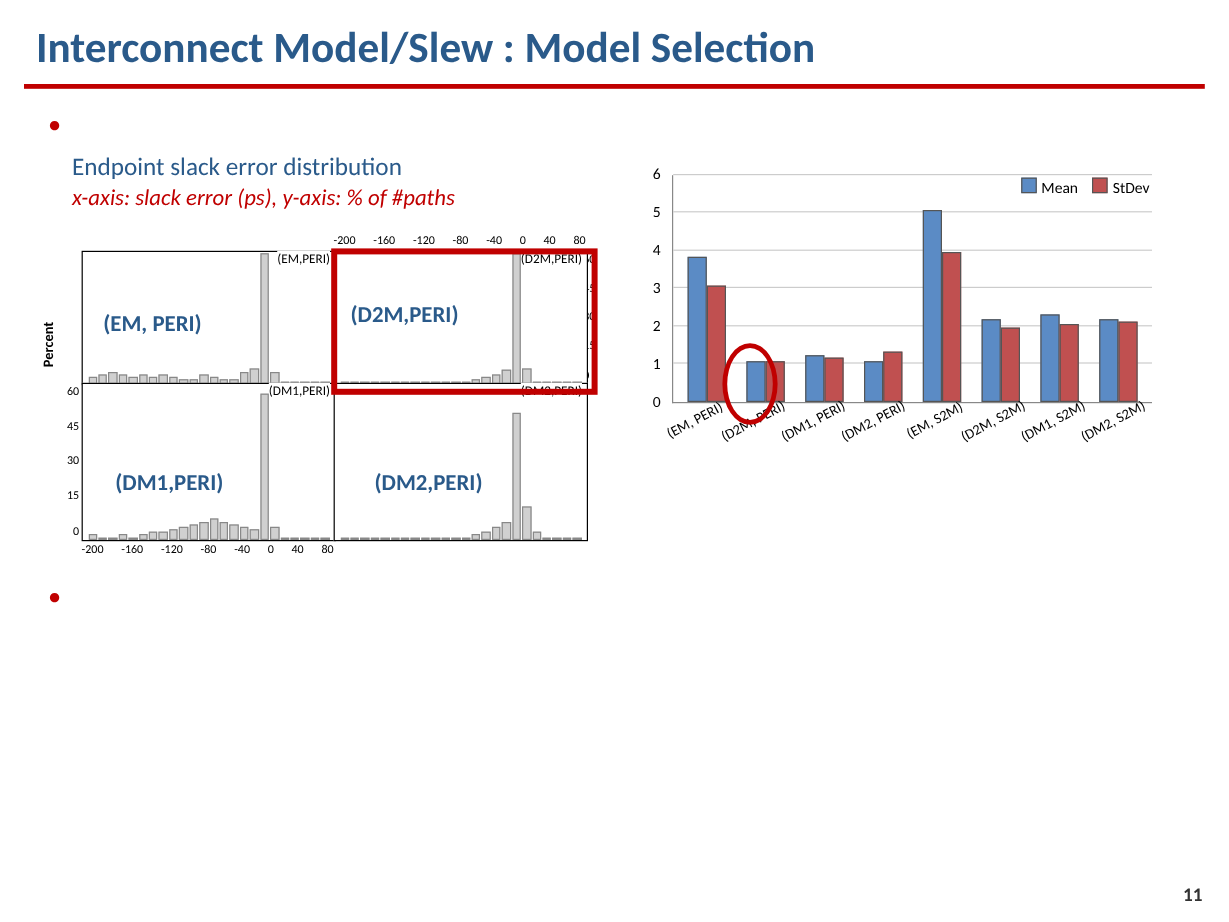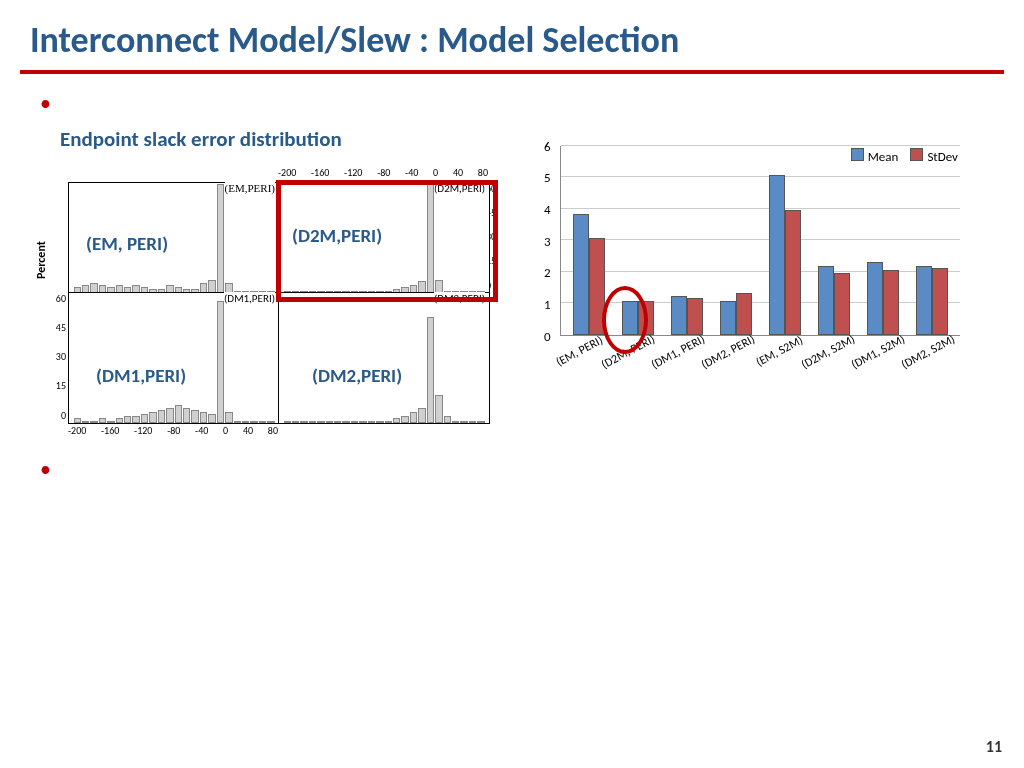--- a/index.html
+++ b/index.html
@@ -46,7 +46,7 @@
   .right-col { flex: 1; }
   .sub-title {
     color: #2a5a8a;
-    font-weight: bold;
+    font-weight: normal;
     font-size: 21px;
     padding-left: 30px;
     margin-bottom: 2px;

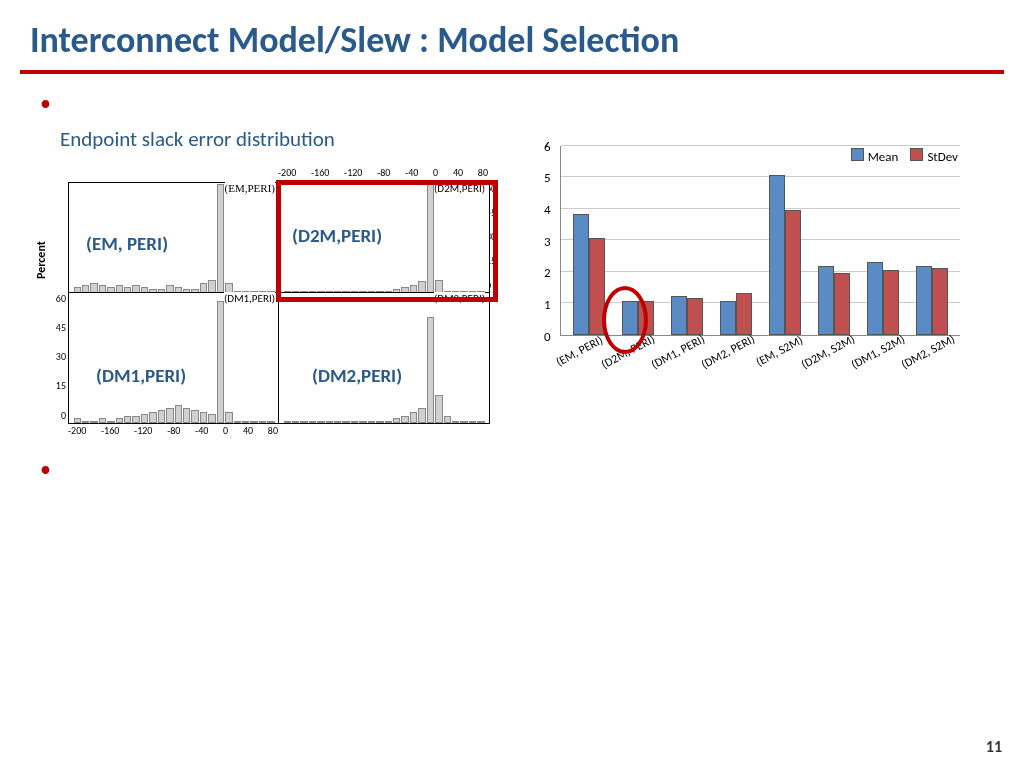--- a/index.html
+++ b/index.html
@@ -232,6 +232,7 @@
 
   <div class="left-col">
     <div class="sub-title">Endpoint slack error distribution</div>
+    <div class="axis-note">x-axis: slack error (ps), y-axis: % of #paths</div>
 
     <div class="hist-grid">
       <div class="percent-label">Percent</div>

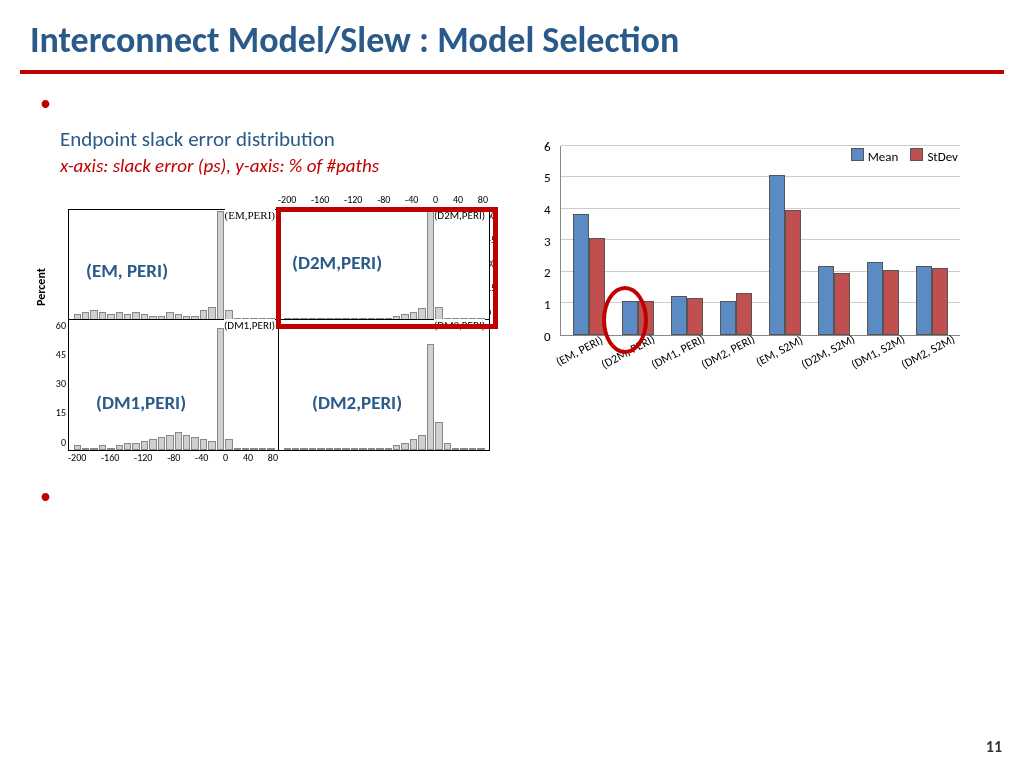--- a/index.html
+++ b/index.html
@@ -276,7 +276,7 @@
       </div>
 
       <div class="hist-panel top-left">
-        <div class="panel-tiny-label" style="right:4px;top:-1px;font-family:Liberation Serif, serif;">(EM,PERI)</div>
+        <div class="panel-tiny-label" style="right:4px;top:-1px;">(EM,PERI)</div>
         <div class="hist-bars">
             <div style="height: 3.33333%;"></div>
             <div style="height: 5%;"></div>

